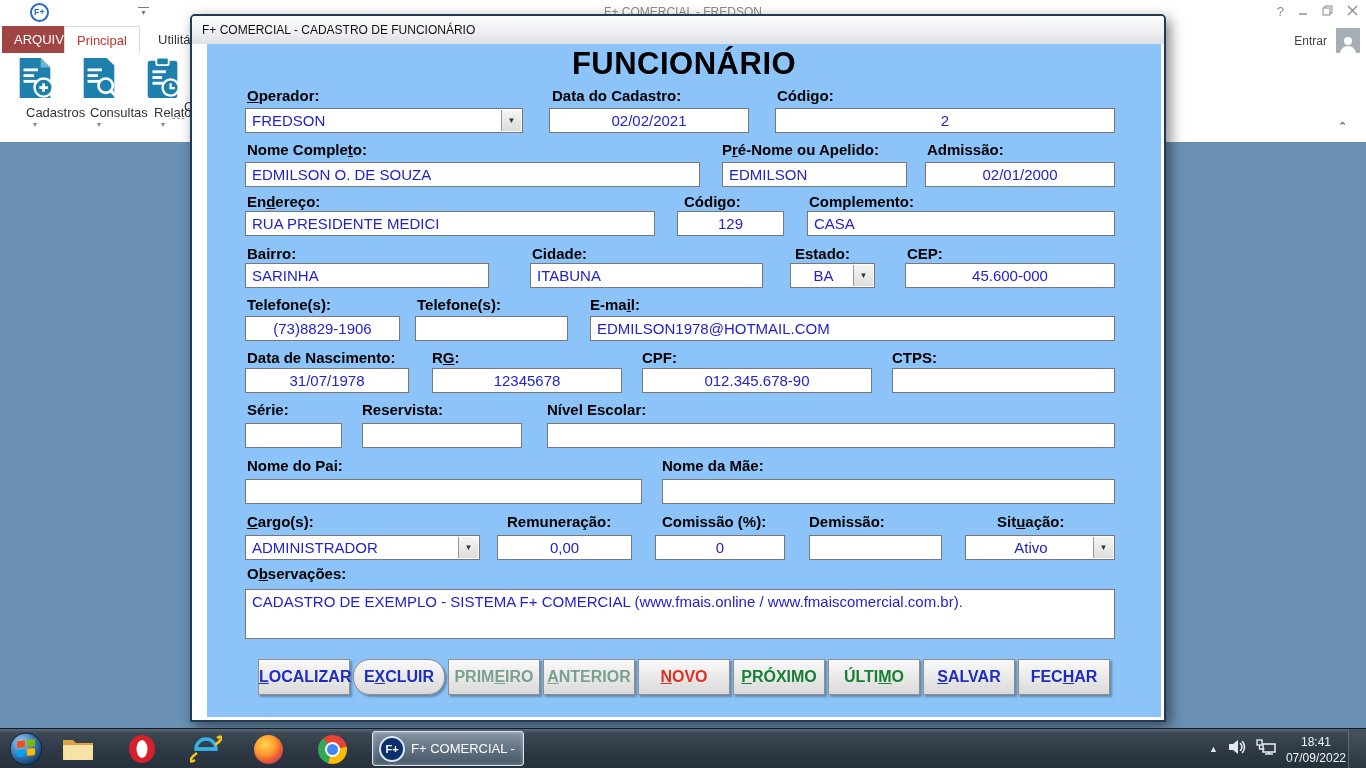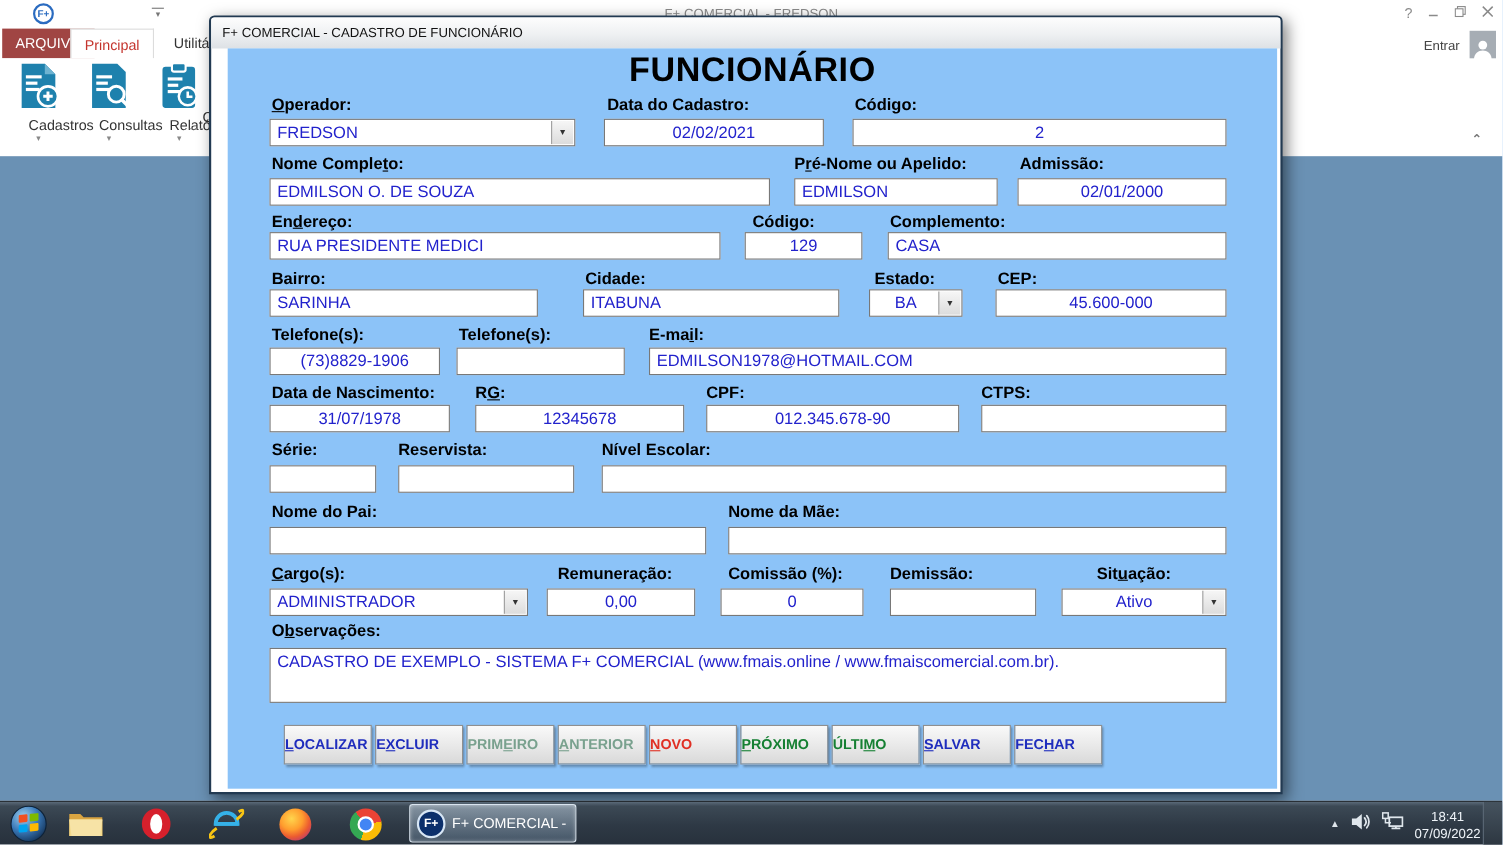--- a/index.html
+++ b/index.html
@@ -61,9 +61,9 @@
   .obs { height:50px; line-height:20px; padding-top:2px; }
 
   .btnrow { position:absolute; left:51px; top:615px; display:flex; gap:3px; }
-  .fbtn { width:80px; height:36px; background:linear-gradient(180deg,#f9f9f9,#e8e8e8 55%,#d9d9d9);
+  .fbtn { width:92px; height:36px; background:linear-gradient(180deg,#f9f9f9,#e8e8e8 55%,#d9d9d9);
           border:1px solid #8f8f8f; box-shadow:2px 2px 2px rgba(0,0,0,.3);
-          font-size:13px; font-weight:bold; text-align:left; line-height:34px;
+          font-size:16px; font-weight:bold; text-align:center; line-height:34px;
           font-family:"Liberation Sans", sans-serif; white-space:nowrap; }
 
   

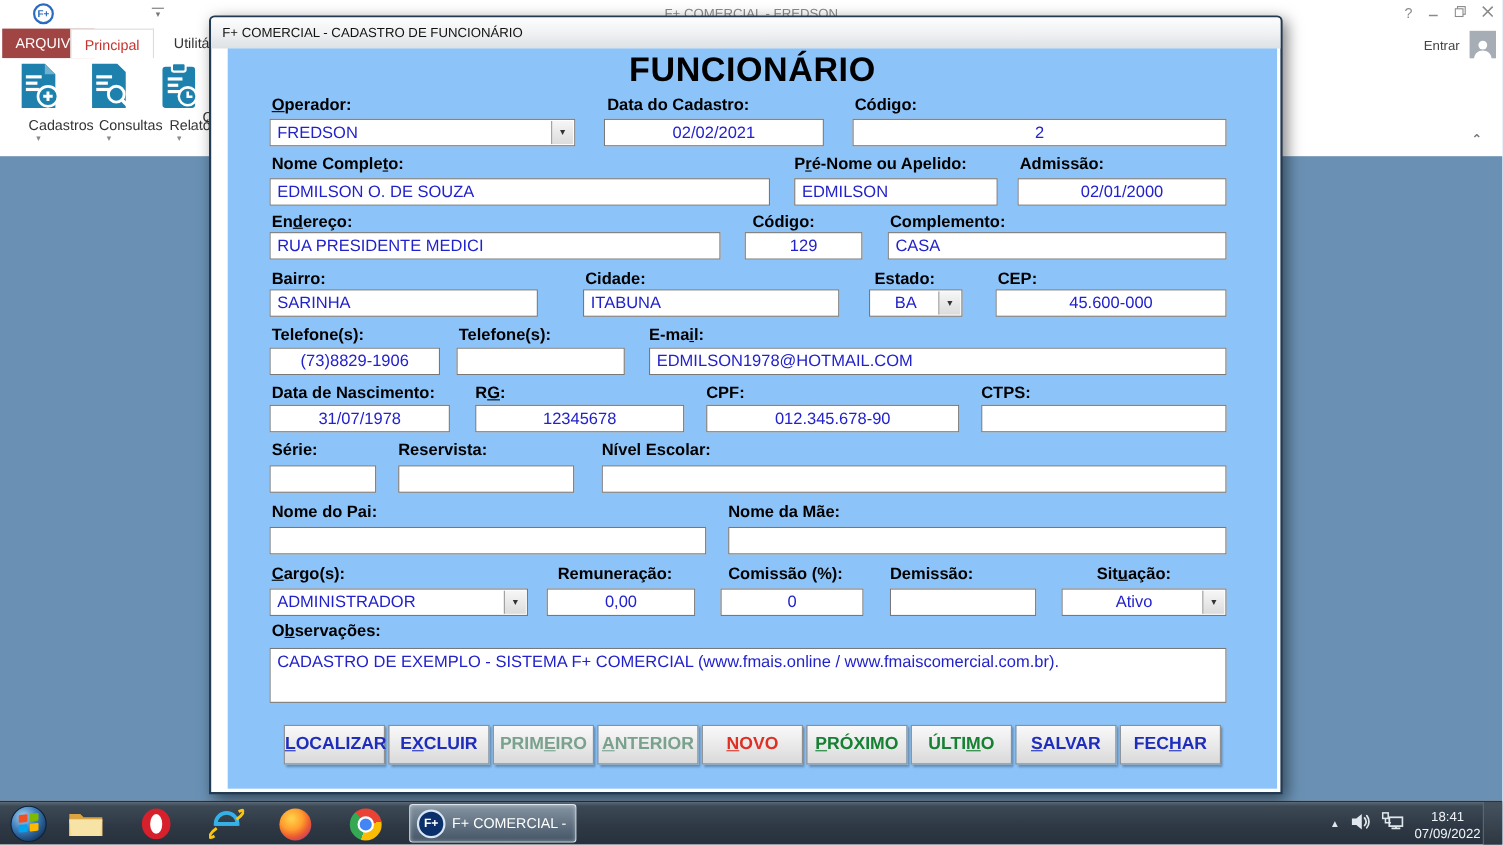--- a/index.html
+++ b/index.html
@@ -275,7 +275,7 @@
 
       <div class="btnrow">
         <div class="fbtn u-wrap" style="color: rgb(31, 45, 189);"><span class="ul">L</span>OCALIZAR</div>
-        <div class="fbtn u-wrap" style="color: rgb(31, 45, 189);">E<span class="ul">X</span>CLUIR</div>
+        <div class="fbtn u-wrap" style="color: rgb(31, 45, 189); border-radius: 17px;">E<span class="ul">X</span>CLUIR</div>
         <div class="fbtn u-wrap" style="color: rgb(121, 161, 142);">PRIM<span class="ul">E</span>IRO</div>
         <div class="fbtn u-wrap" style="color: rgb(121, 161, 142);"><span class="ul">A</span>NTERIOR</div>
         <div class="fbtn u-wrap" style="color: rgb(224, 48, 36);"><span class="ul">N</span>OVO</div>

